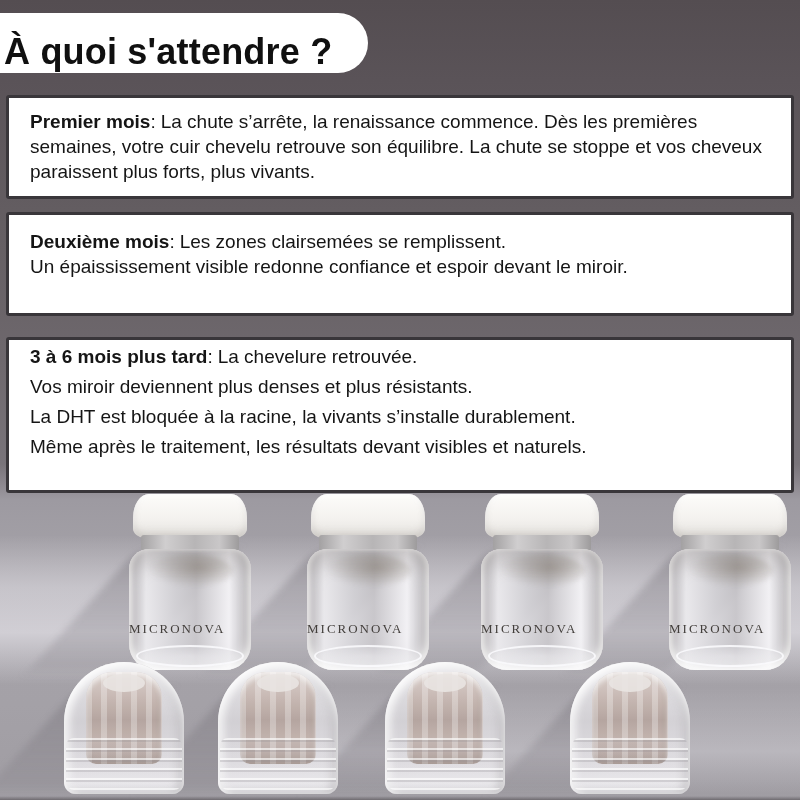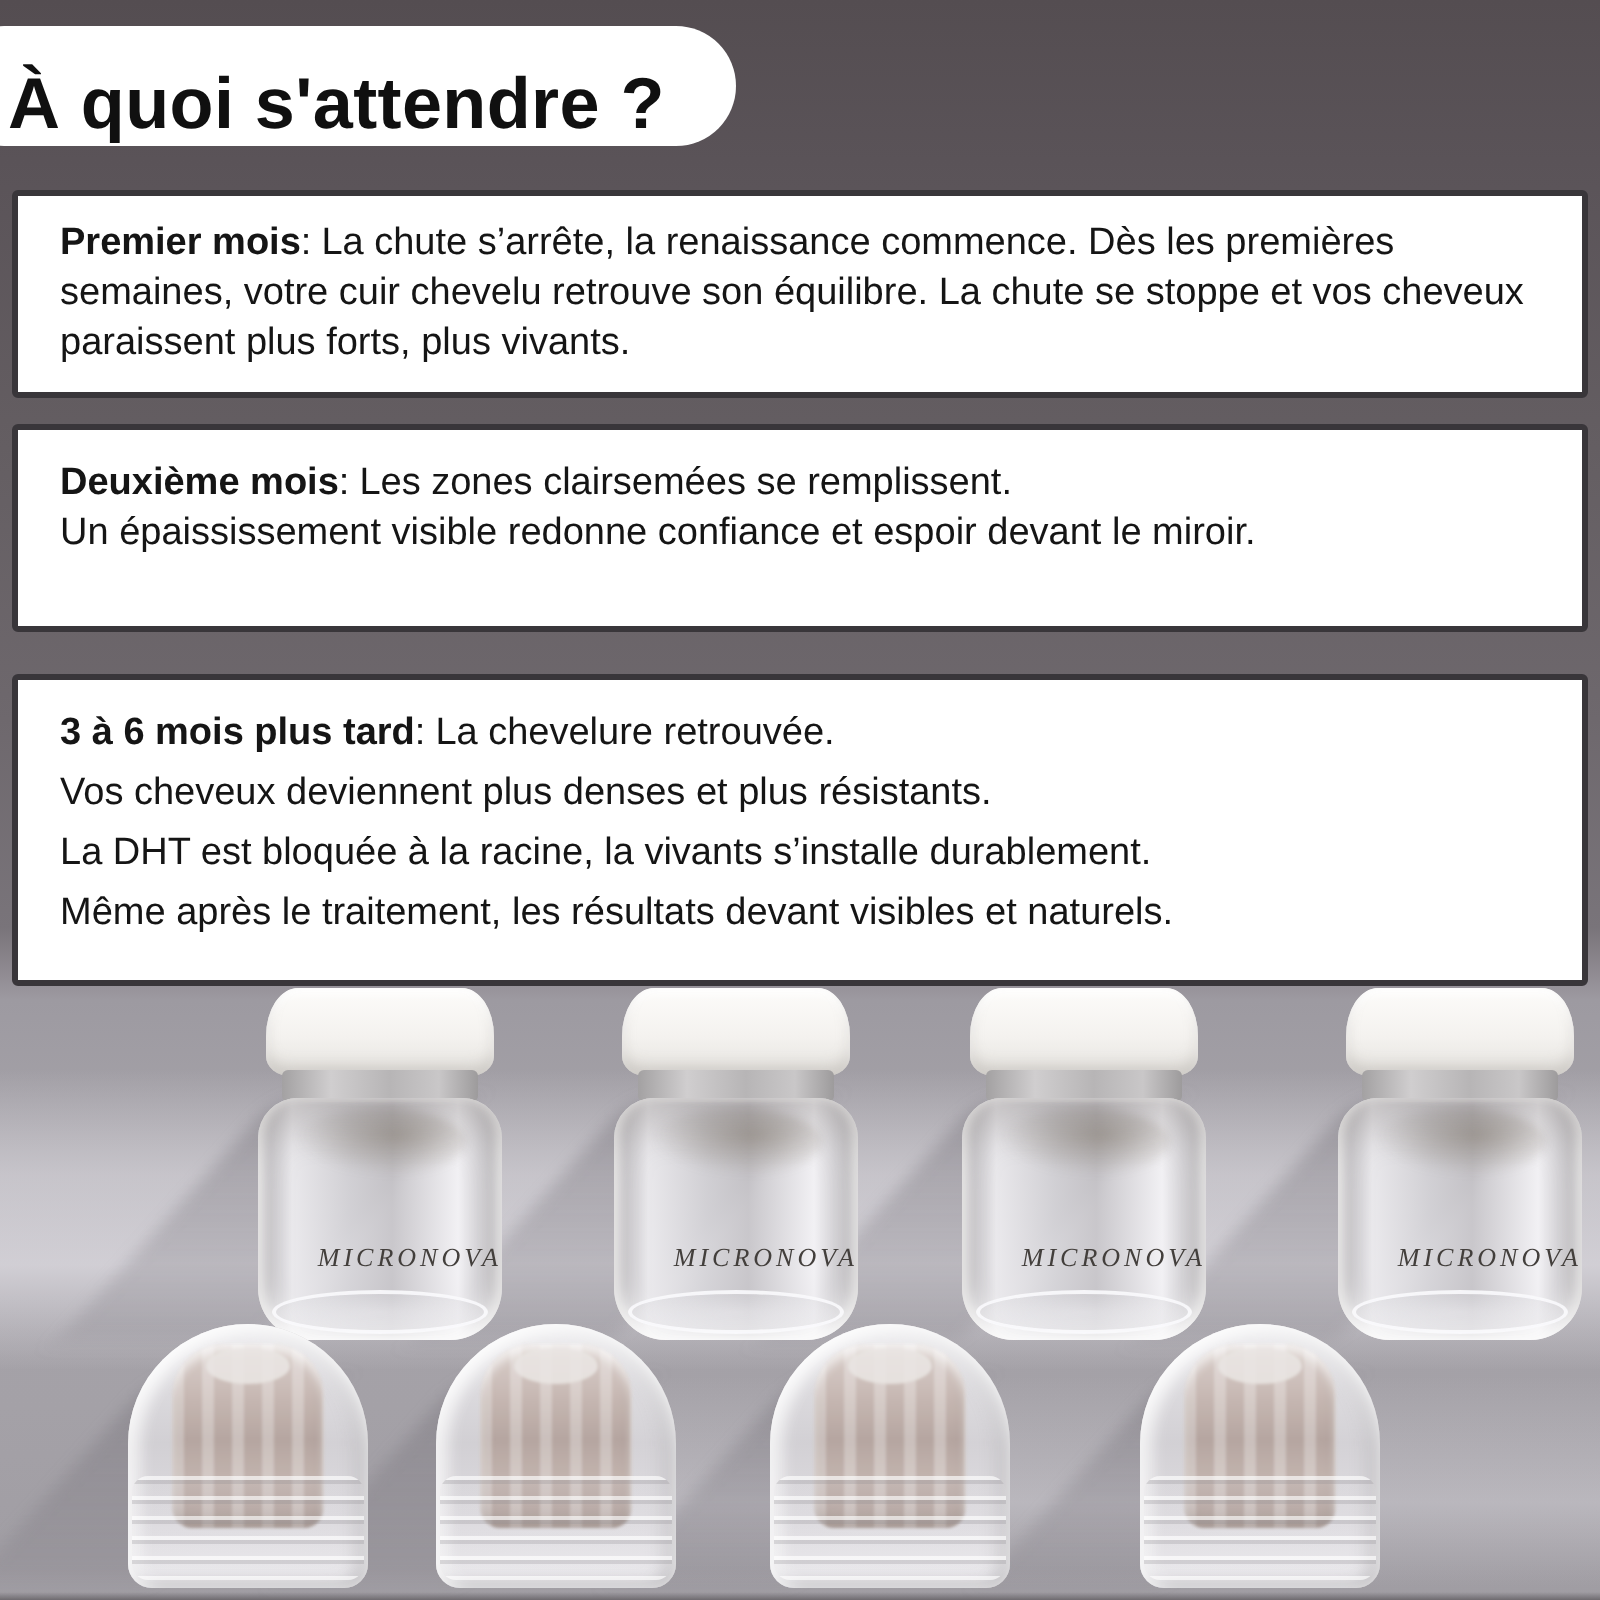--- a/index.html
+++ b/index.html
@@ -22,7 +22,7 @@
   .box .rest{margin-left:5px;}
   .box1{top:95px;height:104px;}
   .box2{top:212px;height:104px;padding-top:14px;}
-  .box3{top:337px;height:156px;padding-top:12px;}
+  .box3{top:337px;height:156px;padding-top:2px;}
   .box3 p{line-height:30px;}
 
   

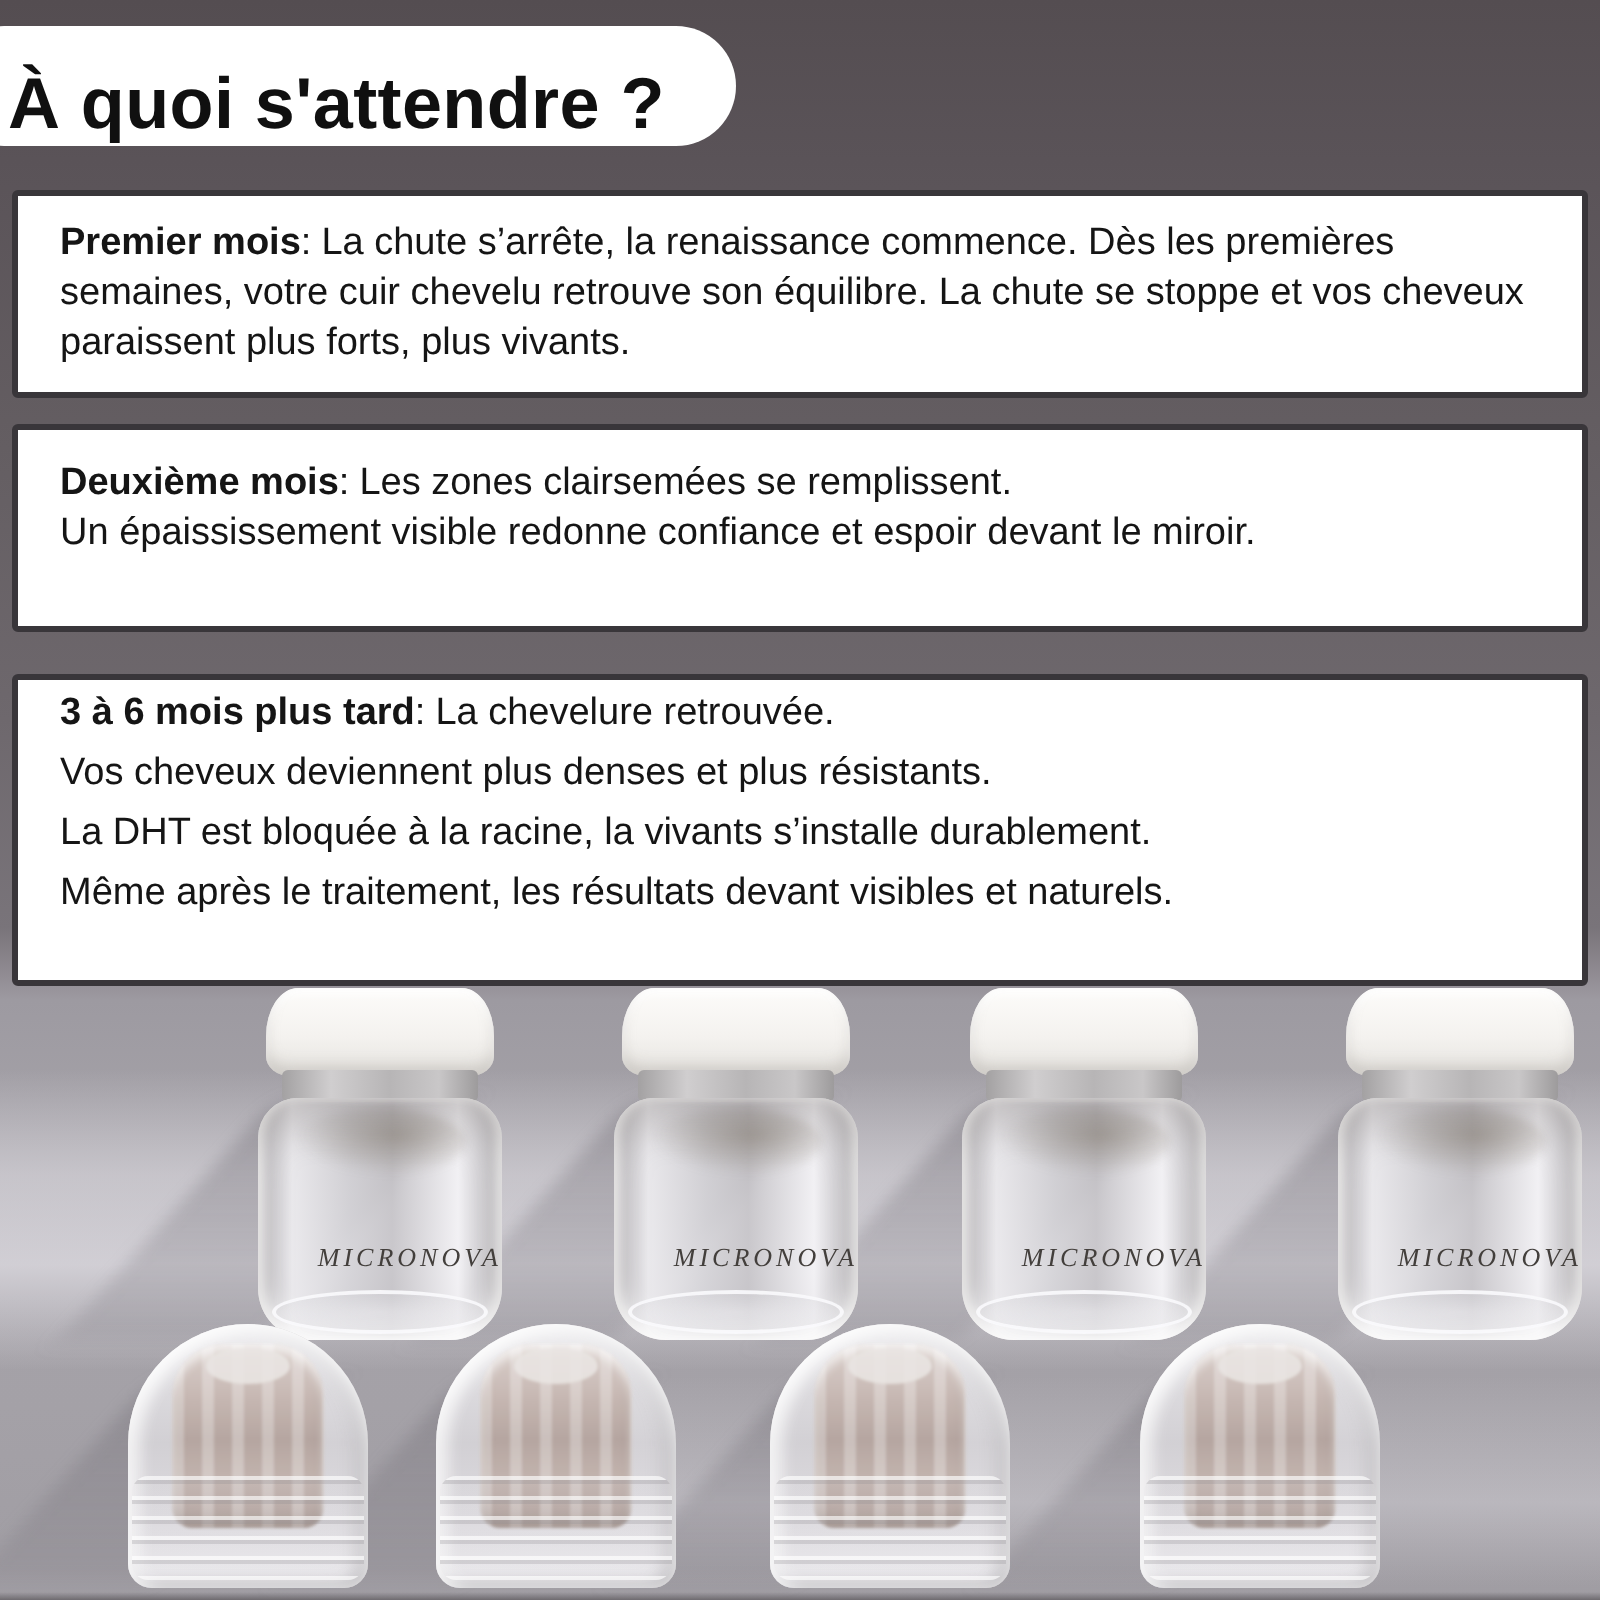--- a/index.html
+++ b/index.html
@@ -100,7 +100,7 @@
 
   <section class="box box3">
     <p><b>3 à 6 mois plus tard</b><span>:</span><span class="rest">La chevelure retrouvée.</span></p>
-    <p>Vos cheveux deviennent plus denses et plus résistants.</p>
+    <p>Vos miroir deviennent plus denses et plus résistants.</p>
     <p>La DHT est bloquée à la racine, la vivants s’installe durablement.</p>
     <p>Même après le traitement, les résultats devant visibles et naturels.</p>
   </section>

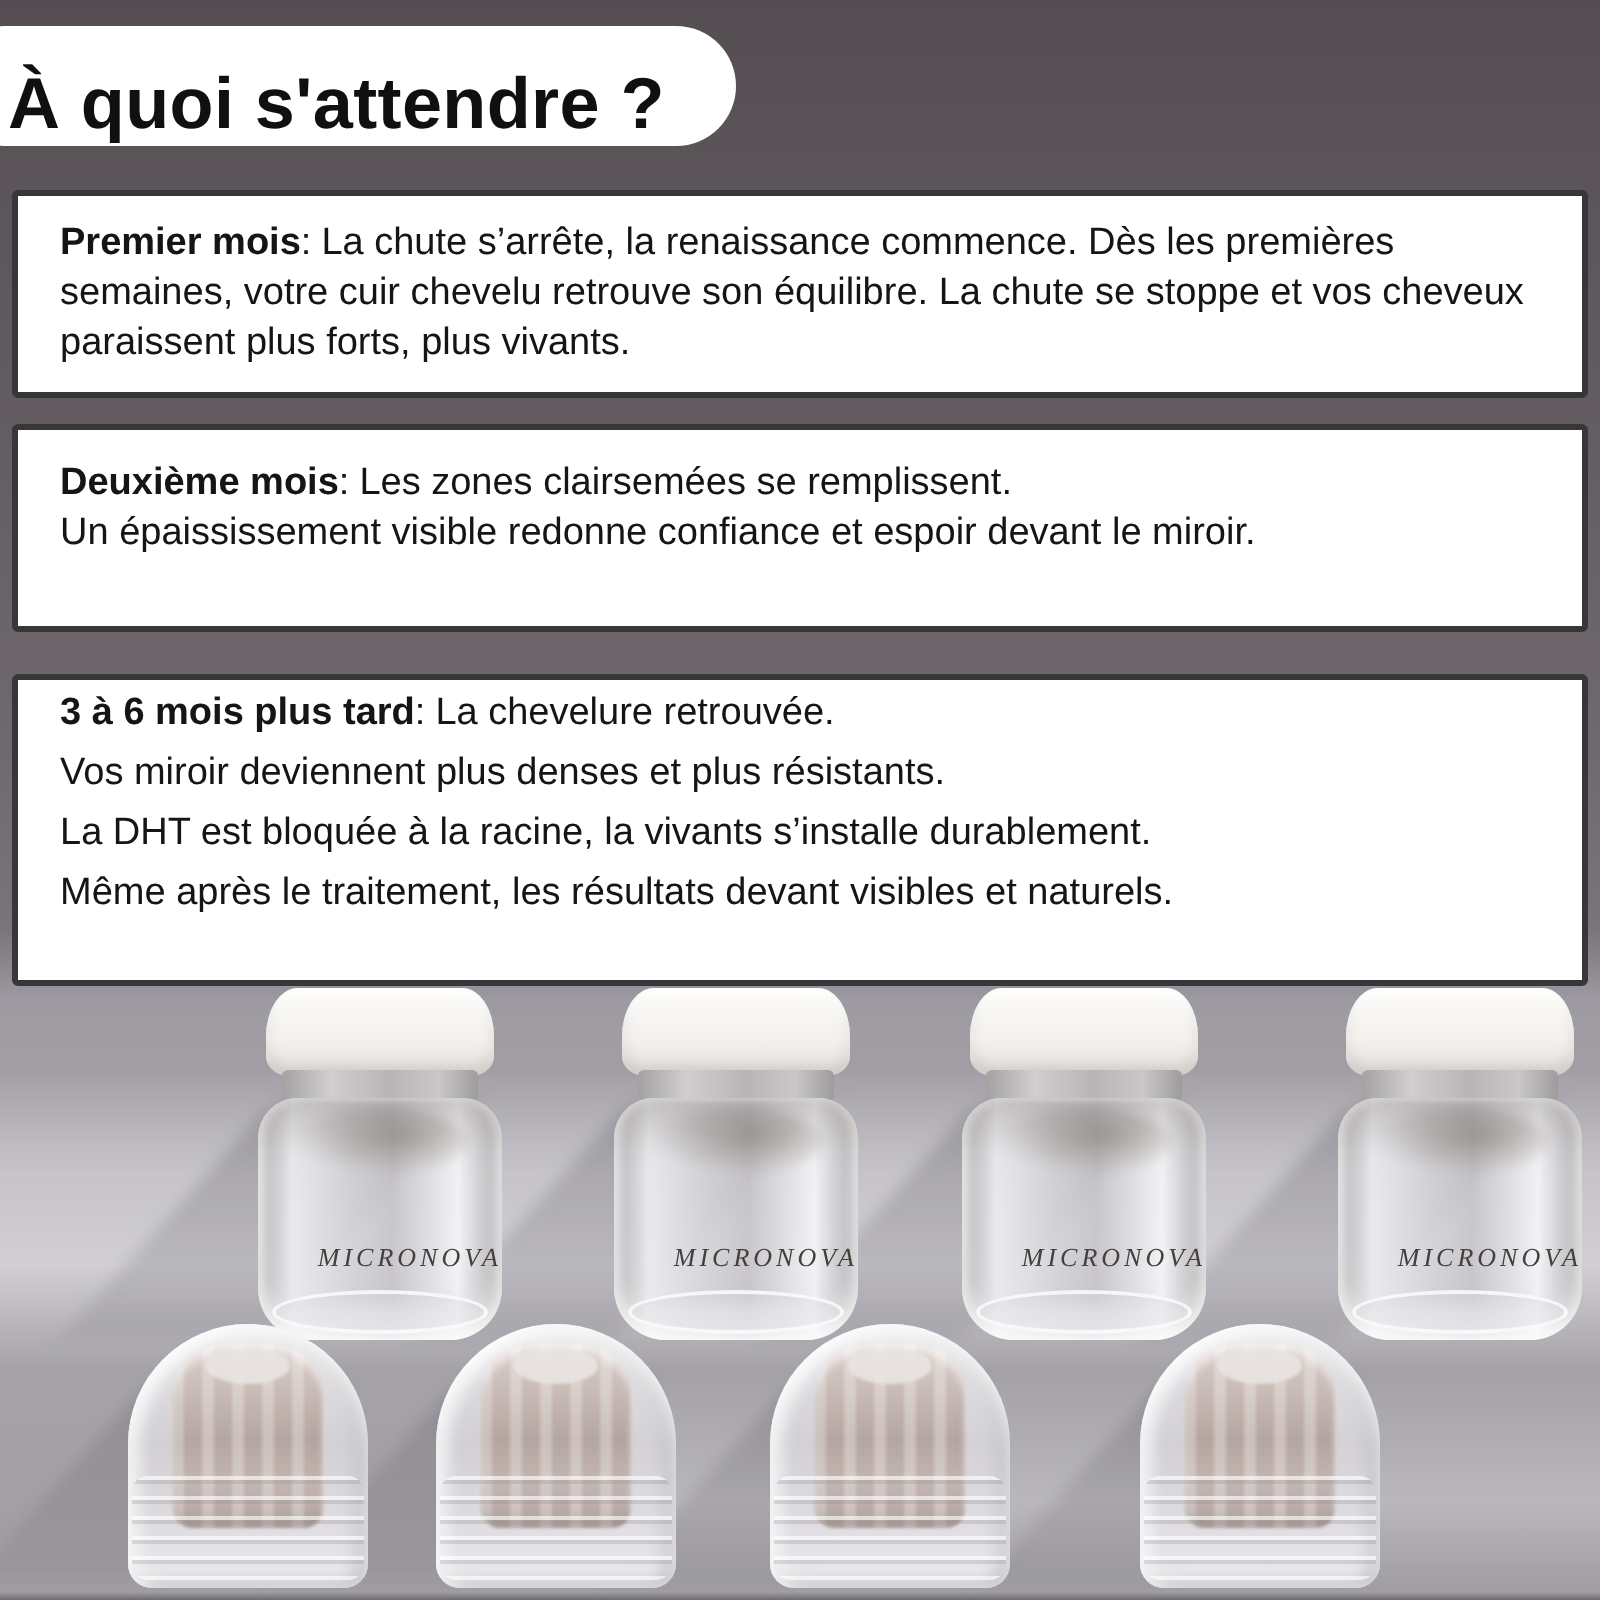--- a/index.html
+++ b/index.html
@@ -59,8 +59,8 @@
   .vial .vbody::after{content:"";position:absolute;bottom:3px;left:7px;right:7px;height:22px;border-radius:50%;
     border:2px solid rgba(252,252,254,.85);box-sizing:border-box;
     background:radial-gradient(ellipse,rgba(236,235,239,.5),rgba(210,209,213,.35));}
-  .vial .brand{position:absolute;left:0;right:0;top:72px;text-align:right;z-index:2;
-    font-family:"Liberation Serif",serif;font-size:13px;letter-spacing:2px;color:#433f3c;font-style:italic;}
+  .vial .brand{position:absolute;left:0;right:0;top:72px;text-align:left;z-index:2;
+    font-family:"Liberation Serif",serif;font-size:13px;letter-spacing:2px;color:#433f3c;}
 
   
   .stamp{position:absolute;top:662px;width:120px;height:132px;z-index:3;}

